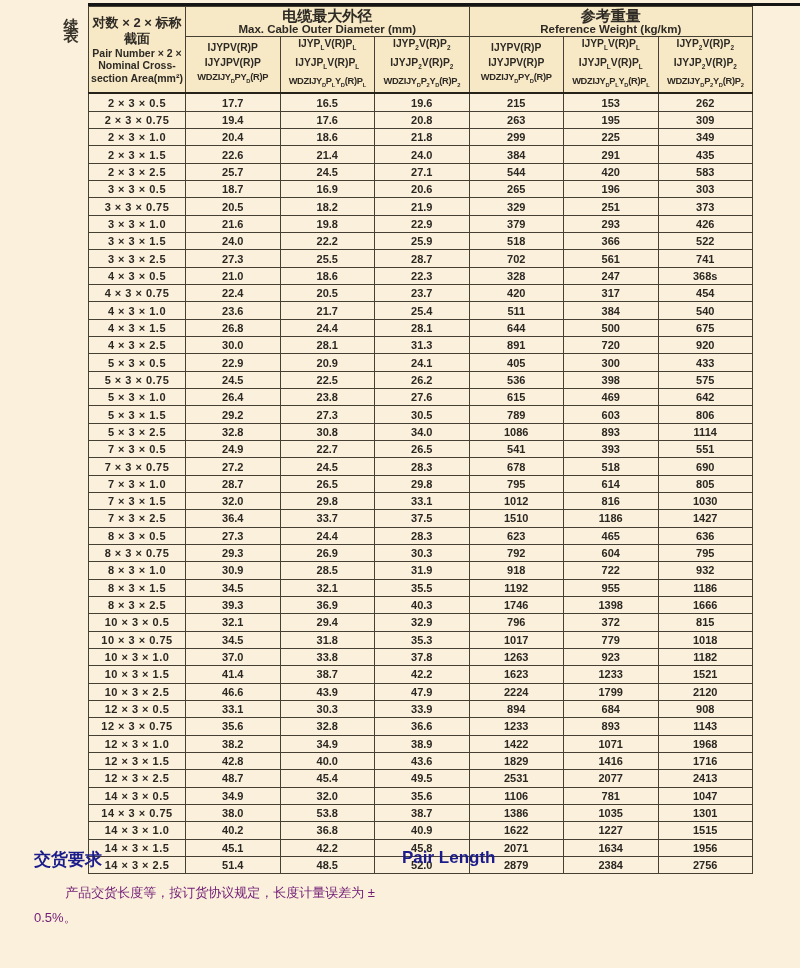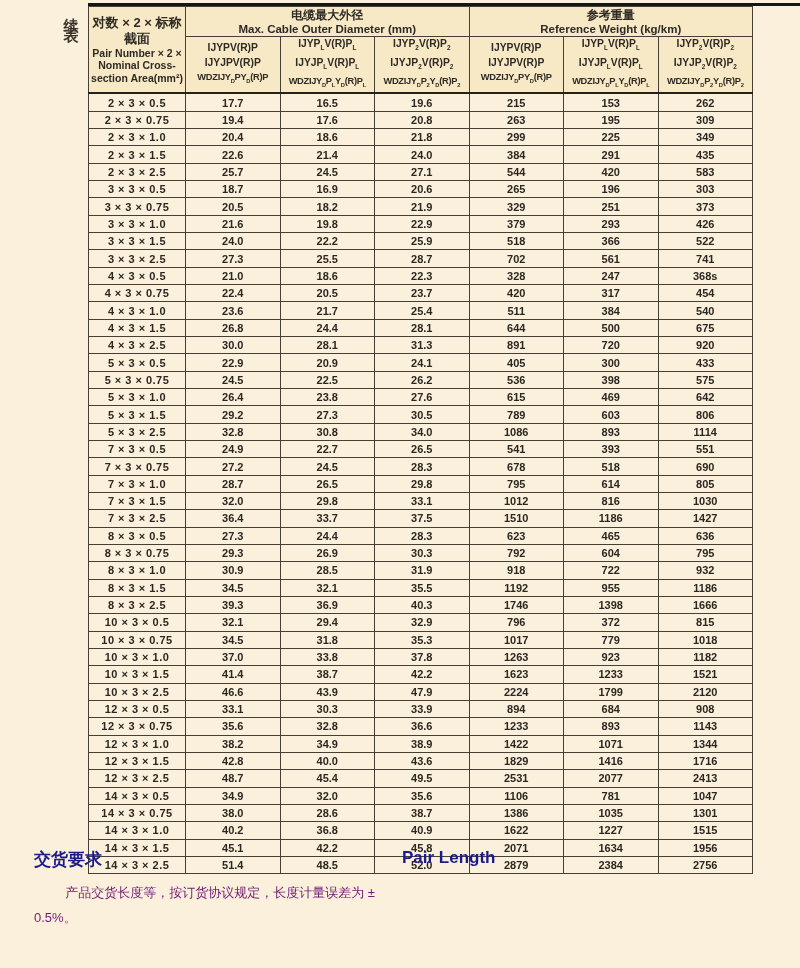--- a/index.html
+++ b/index.html
@@ -48,7 +48,7 @@
   .c1h .zh { font-size: 13px; line-height: 16px; }
   .c1h .en { font-size: 10.5px; line-height: 12.5px; }
   .group-cell { height: 29px; }
-  .group-cell .zh { font-size: 12px; font-weight: bold; line-height: 15px; }
+  .group-cell .zh { font-size: 15px; font-weight: bold; line-height: 15px; }
   .group-cell .en { font-size: 11.5px; font-weight: bold; line-height: 13px; }
   .type-cell { height: 54px; }
   .type-cell div { font-size: 10.3px; font-weight: bold; line-height: 14.5px; white-space: nowrap; }

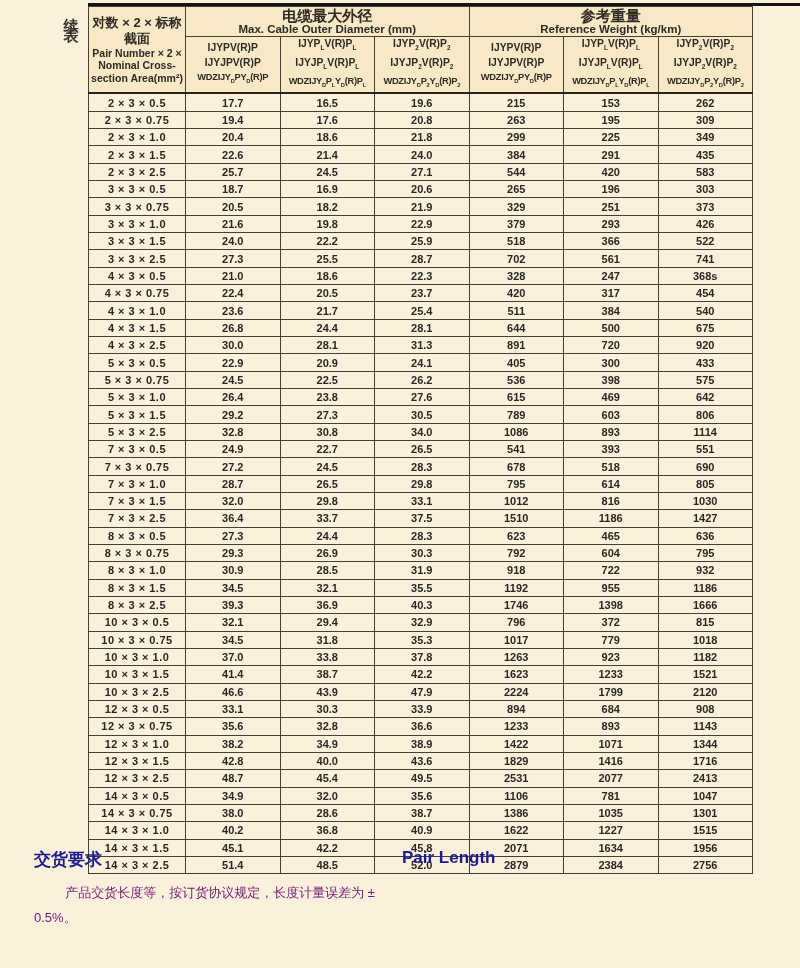--- a/index.html
+++ b/index.html
@@ -496,7 +496,7 @@
           <td class="value-cell">38.9</td>
           <td class="value-cell">1422</td>
           <td class="value-cell">1071</td>
-          <td class="value-cell">1344</td>
+          <td class="value-cell">1968</td>
         </tr>
         <tr>
           <td class="size-cell">12 × 3 × 1.5</td>

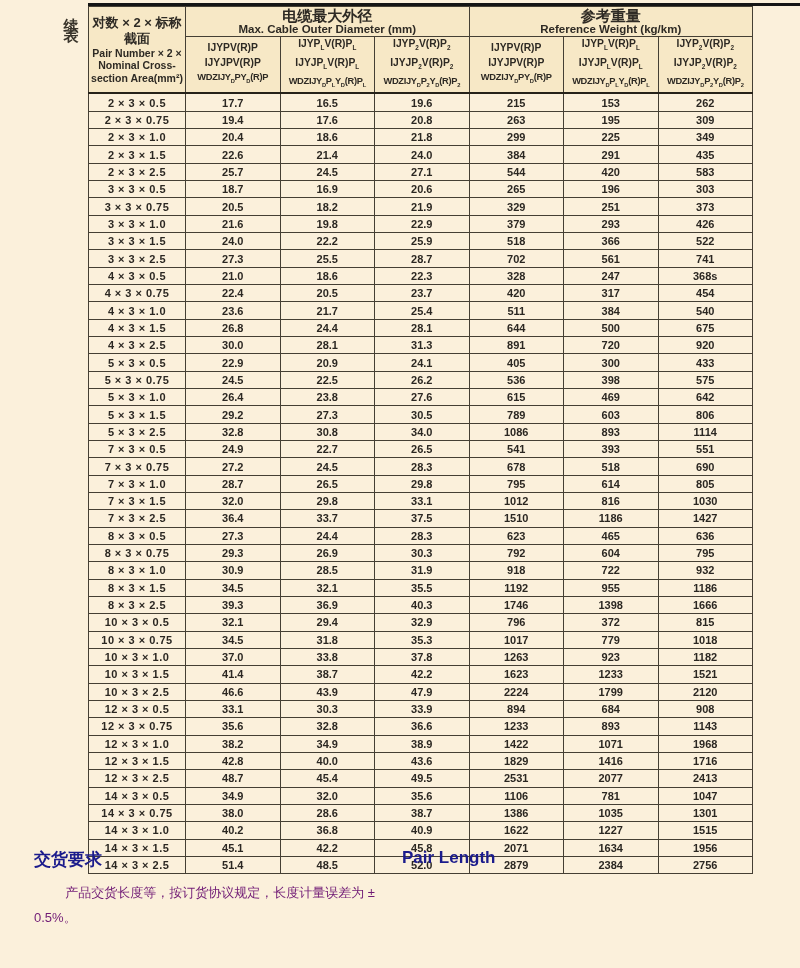--- a/index.html
+++ b/index.html
@@ -528,7 +528,7 @@
         <tr>
           <td class="size-cell">14 × 3 × 0.75</td>
           <td class="value-cell">38.0</td>
-          <td class="value-cell">28.6</td>
+          <td class="value-cell">53.8</td>
           <td class="value-cell">38.7</td>
           <td class="value-cell">1386</td>
           <td class="value-cell">1035</td>

